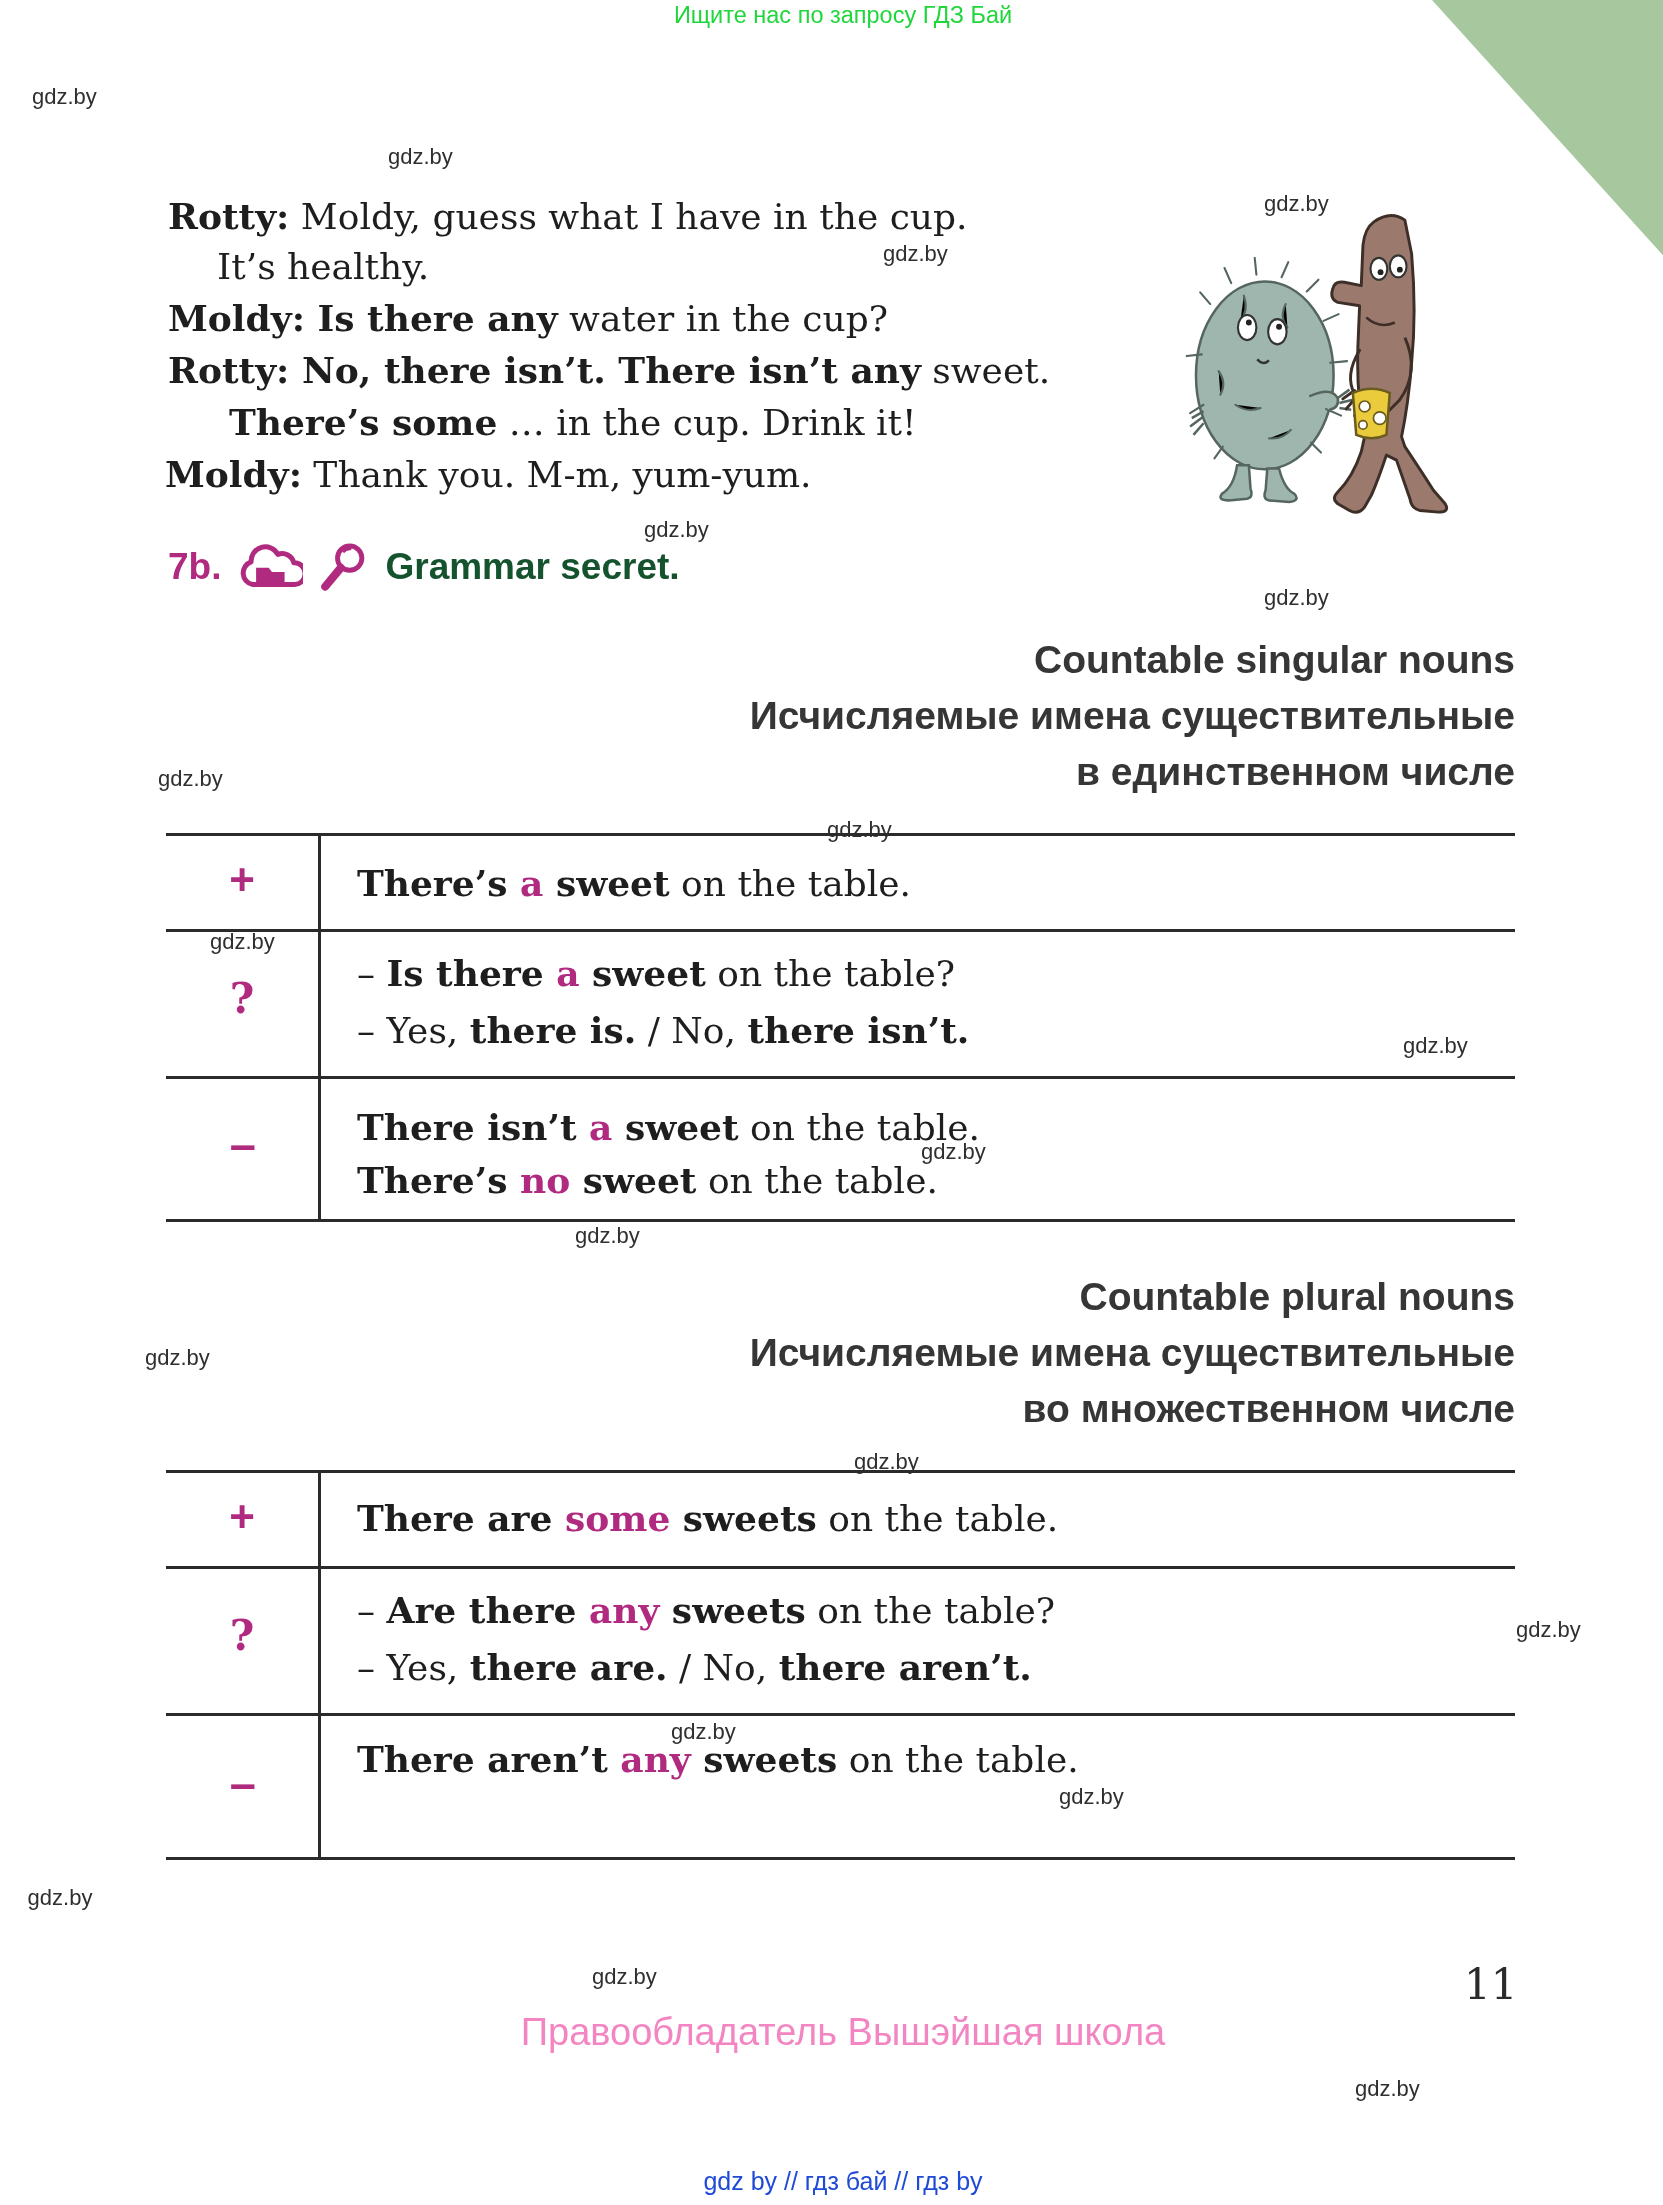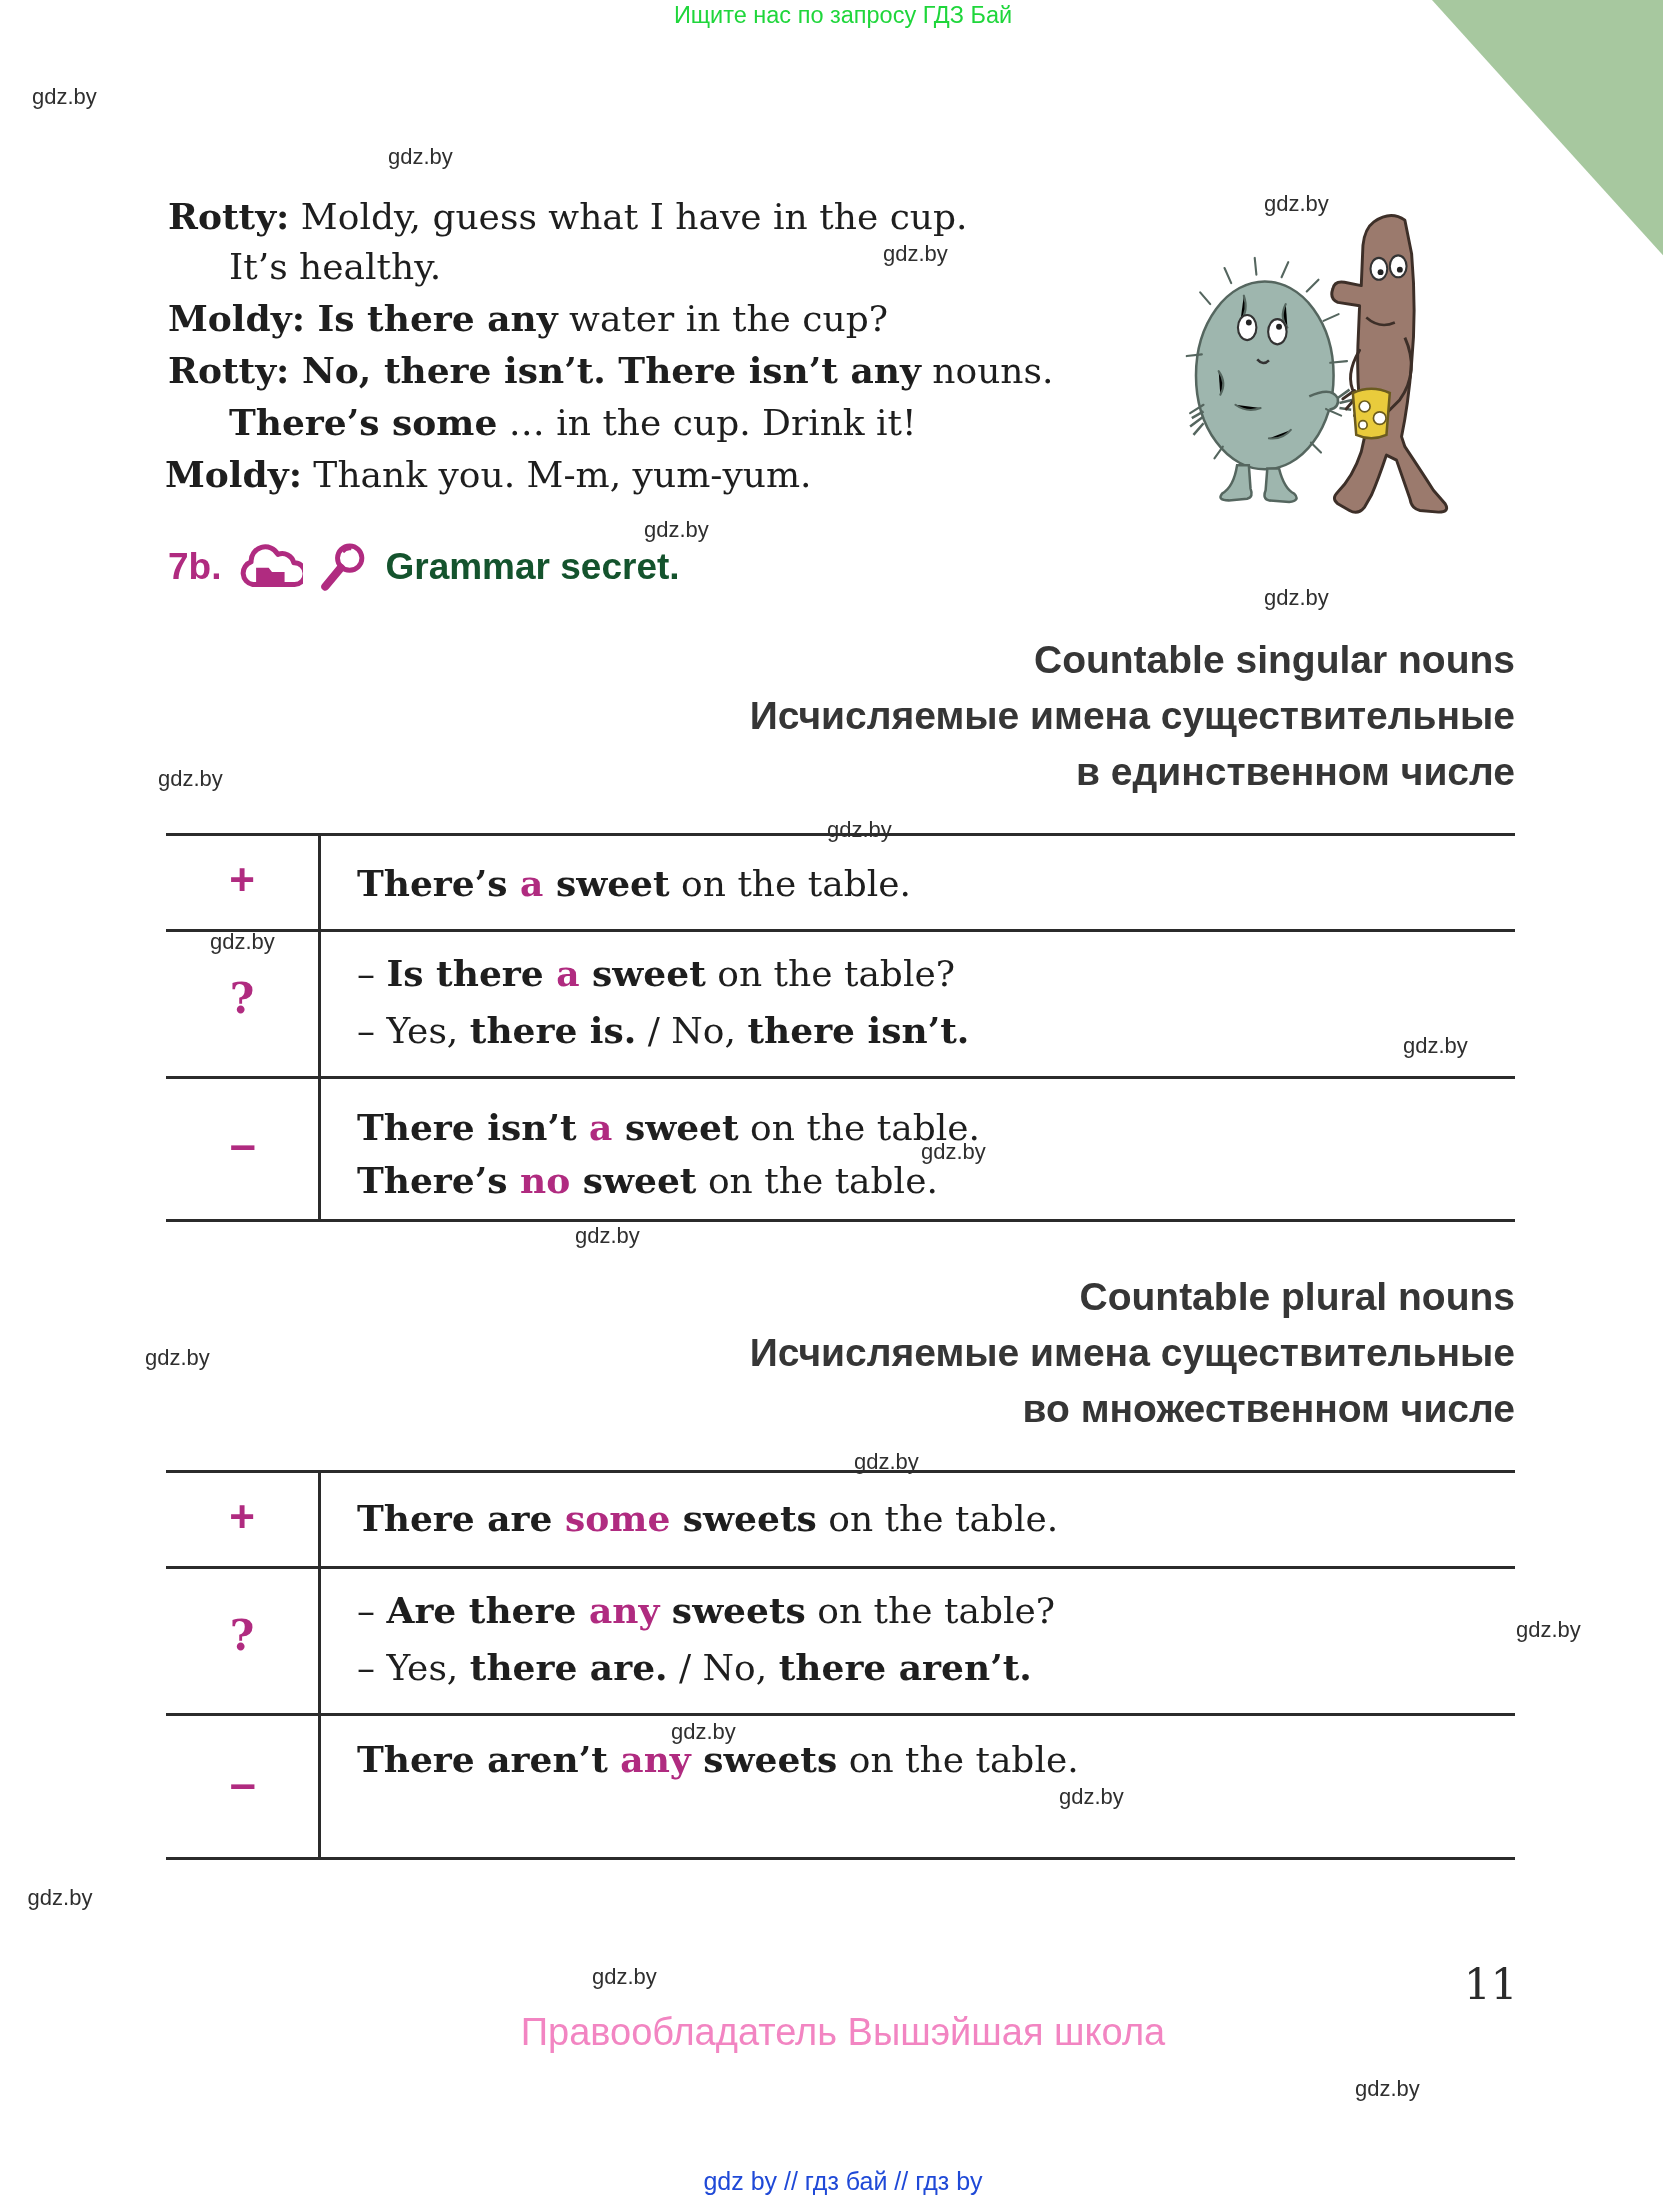--- a/index.html
+++ b/index.html
@@ -78,7 +78,7 @@
 
   <div>
     <div class="dline" style="left:153px;top:191px"><span class="sg-b">Rotty:</span><span class="sg-r"> Moldy, guess what I have in the cup.</span></div>
-    <div class="dline" style="left:214px;top:241px"><span class="sg-r">It’s healthy.</span></div>
+    <div class="dline" style="left:202px;top:241px"><span class="sg-r">It’s healthy.</span></div>
     <div class="dline" style="left:153px;top:293px"><span class="sg-b">Moldy: Is there any</span><span class="sg-r"> water in the cup?</span></div>
     <div class="dline" style="left:153px;top:345px"><span class="sg-b">Rotty: No, there isn’t. There isn’t any</span><span class="sg-r"> nouns.</span></div>
     <div class="dline" style="left:214px;top:397px"><span class="sg-b">There’s some</span><span class="sg-r"> … in the cup. Drink it!</span></div>

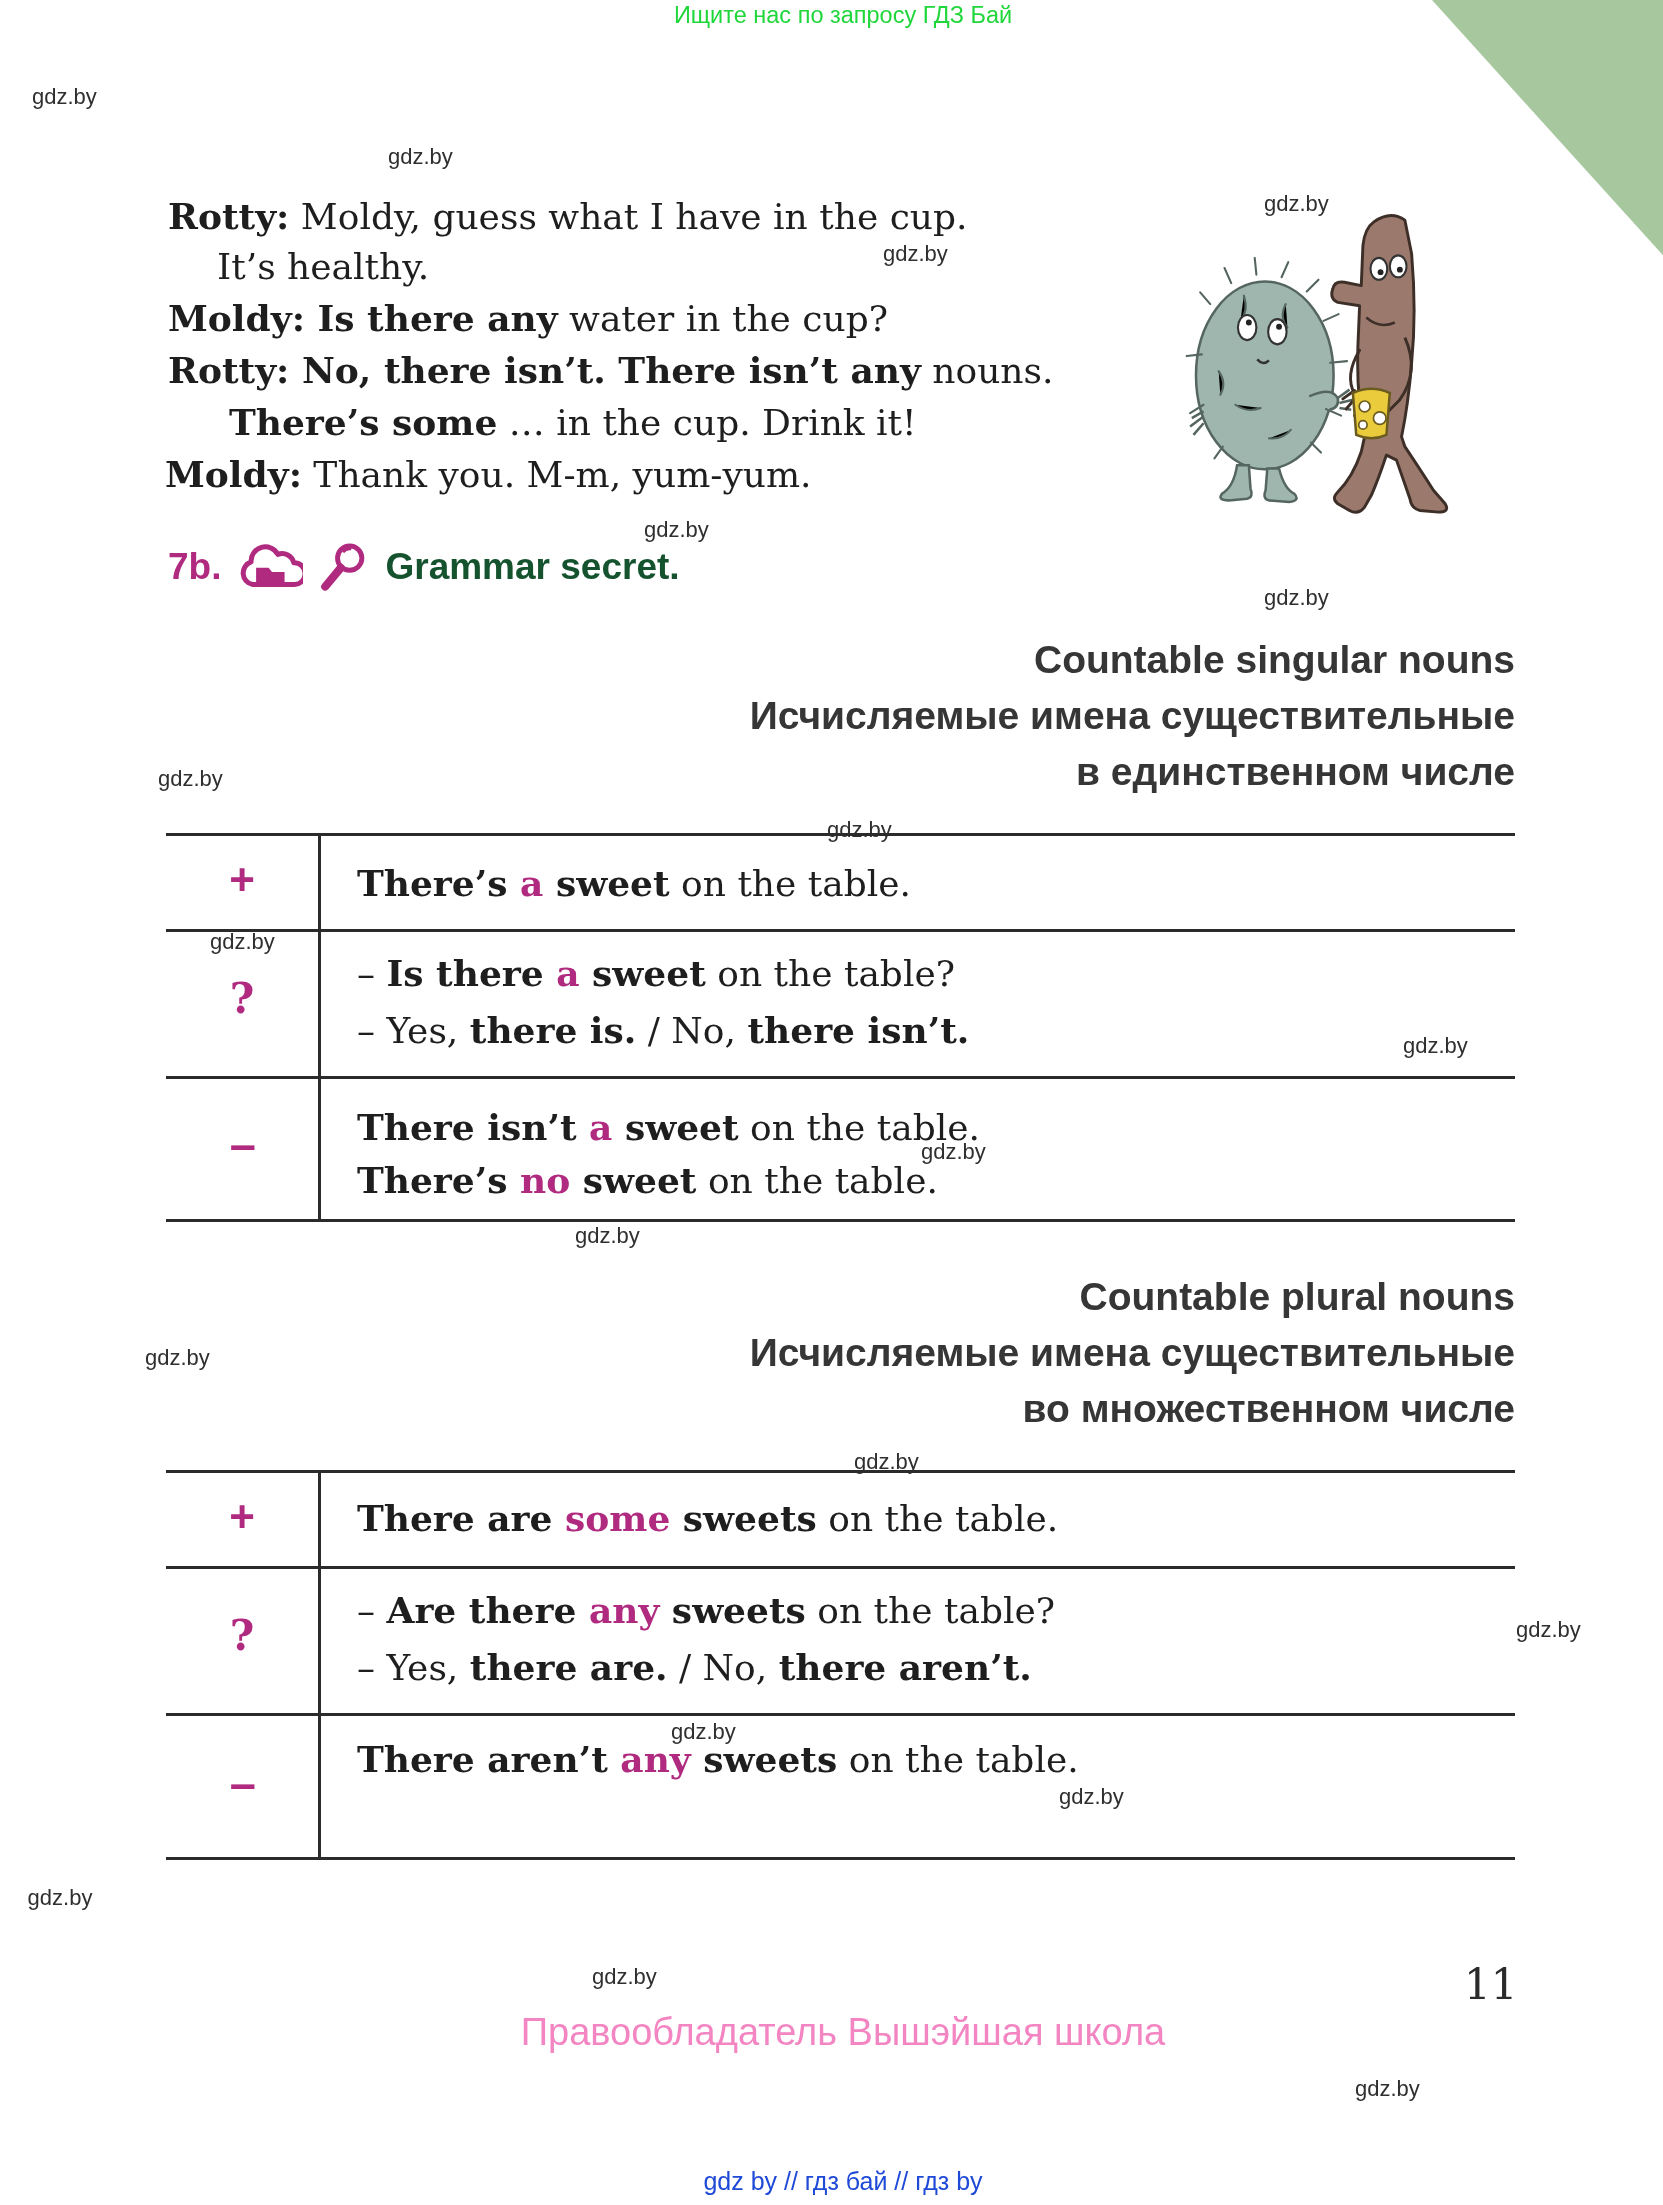--- a/index.html
+++ b/index.html
@@ -80,7 +80,7 @@
     <div class="dline" style="left:153px;top:191px"><span class="sg-b">Rotty:</span><span class="sg-r"> Moldy, guess what I have in the cup.</span></div>
     <div class="dline" style="left:202px;top:241px"><span class="sg-r">It’s healthy.</span></div>
     <div class="dline" style="left:153px;top:293px"><span class="sg-b">Moldy: Is there any</span><span class="sg-r"> water in the cup?</span></div>
-    <div class="dline" style="left:153px;top:345px"><span class="sg-b">Rotty: No, there isn’t. There isn’t any</span><span class="sg-r"> nouns.</span></div>
+    <div class="dline" style="left:153px;top:345px"><span class="sg-b">Rotty: No, there isn’t. There isn’t any</span><span class="sg-r"> sweet.</span></div>
     <div class="dline" style="left:214px;top:397px"><span class="sg-b">There’s some</span><span class="sg-r"> … in the cup. Drink it!</span></div>
     <div class="dline" style="left:150px;top:449px"><span class="sg-b">Moldy:</span><span class="sg-r"> Thank you. M-m, yum-yum.</span></div>
   </div>

